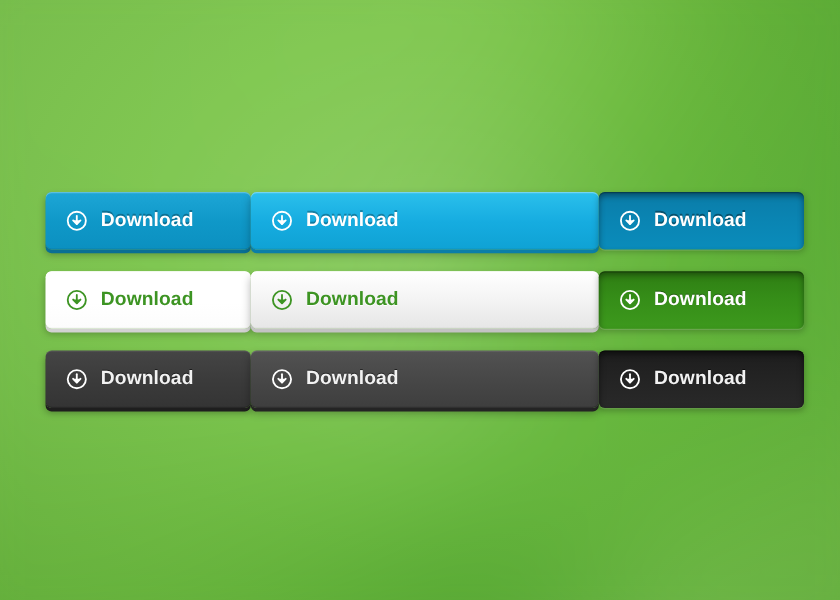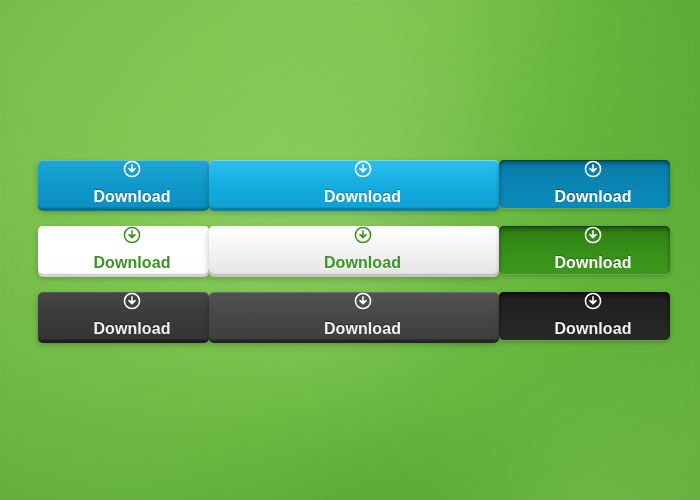--- a/index.html
+++ b/index.html
@@ -84,7 +84,6 @@
     height:100%;
     text-align:left;
     white-space:nowrap;
-    flex-direction:column;
   }
   .btn .lbl { line-height:1; position:relative; top:0; }
   .btn .ico { display:flex; align-items:center; justify-content:center;

